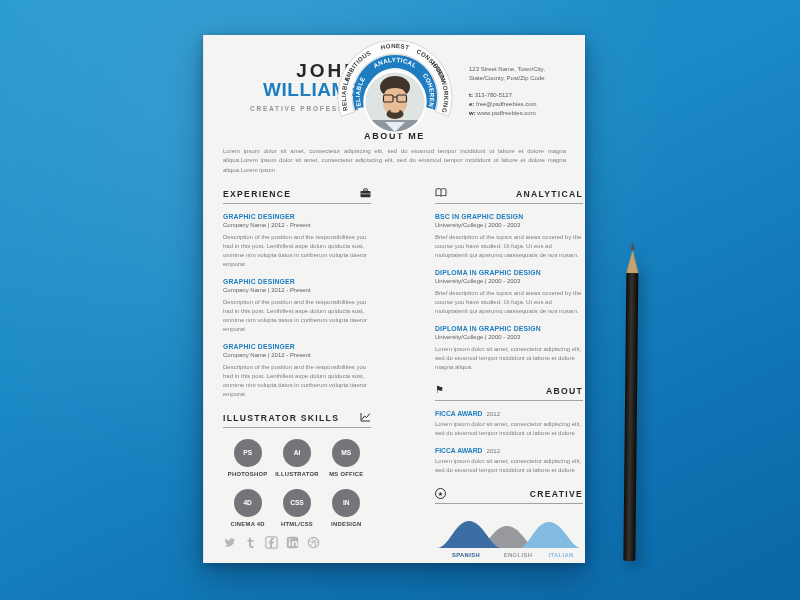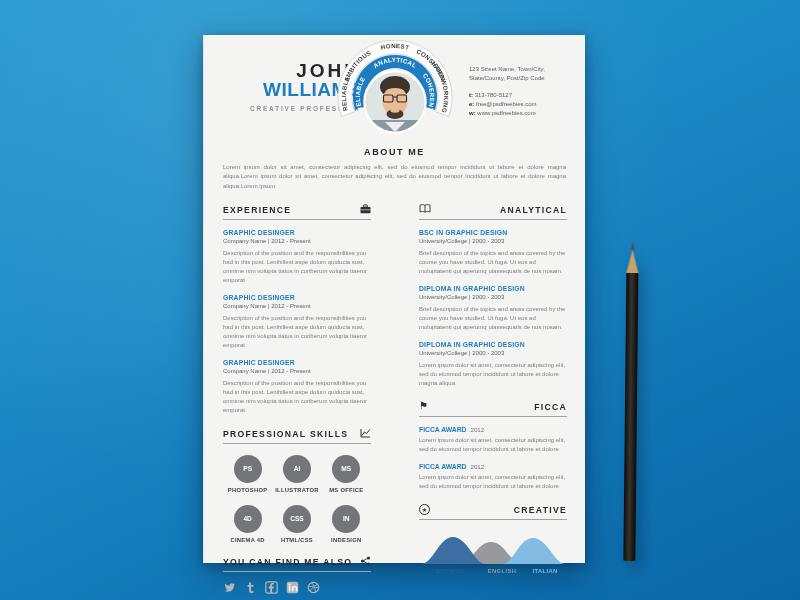--- a/index.html
+++ b/index.html
@@ -44,7 +44,7 @@
   .arc-word.inner{fill:#ffffff;}
 
   
-  .about-title{text-align:center;font-size:9px;font-weight:bold;letter-spacing:1.6px;margin-top:16px;}
+  .about-title{text-align:center;font-size:9px;font-weight:bold;letter-spacing:1.6px;margin-top:0;}
   .about-text{margin-top:6px;font-size:6px;line-height:1.55;color:#7c7f85;text-align:justify;}
 
   

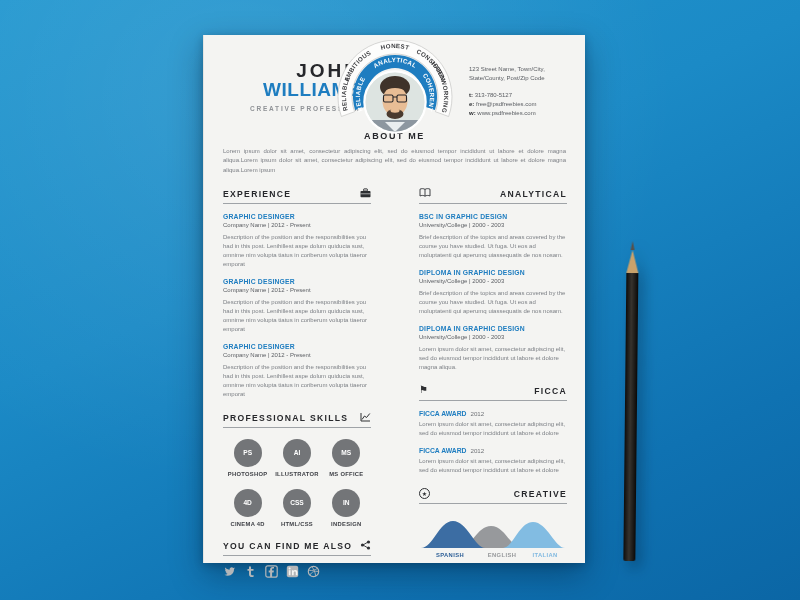--- a/index.html
+++ b/index.html
@@ -48,7 +48,7 @@
   .about-text{margin-top:6px;font-size:6px;line-height:1.55;color:#7c7f85;text-align:justify;}
 
   
-  .cols{display:flex;gap:48px;margin-top:13px;}
+  .cols{display:flex;gap:64px;margin-top:13px;}
   .col{width:148px;flex:0 0 148px;}
   .sec-head{display:flex;justify-content:space-between;align-items:flex-end;
     border-bottom:1px solid #9fa3a7;padding-bottom:4px;}

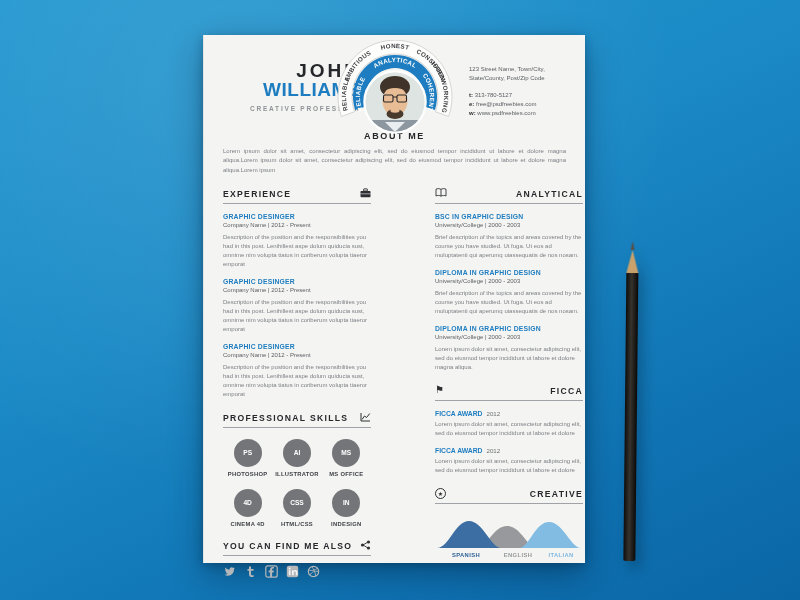--- a/index.html
+++ b/index.html
@@ -310,7 +310,7 @@
 
       <div class="sec-head mt-sec">
         <span class="sec-icon glyph">⚑</span>
-        <span class="sec-title">FICCA</span>
+        <span class="sec-title">ABOUT</span>
       </div>
 
       <div class="award">

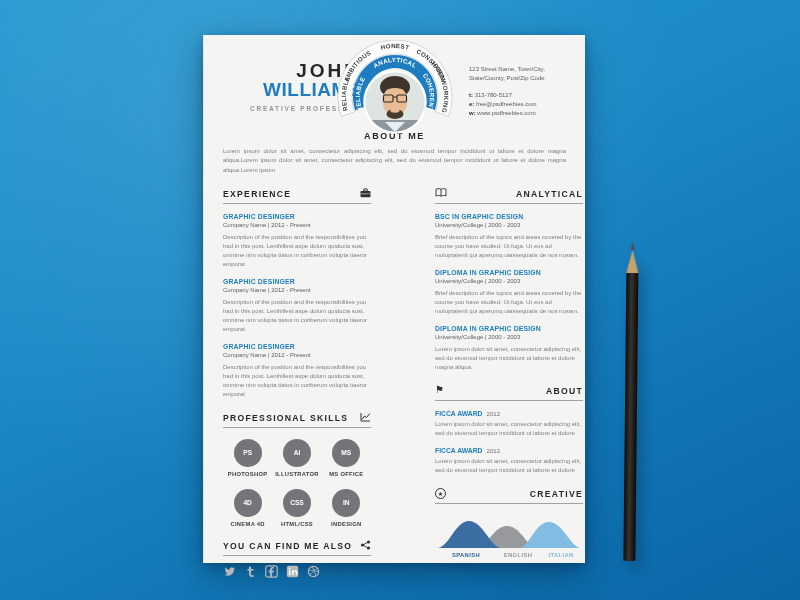--- a/index.html
+++ b/index.html
@@ -197,7 +197,7 @@
       </div>
 
       <div class="sec-head mt-sec">
-        <span class="sec-title">PROFESSIONAL SKILLS</span>
+        <span class="sec-title">ILLUSTRATOR SKILLS</span>
         <span class="sec-icon">
           <svg viewBox="0 0 11 10" width="11" height="10">
               <path d="M1 1 V9 H10" fill="none" stroke="#2e3033" stroke-width="1"></path>

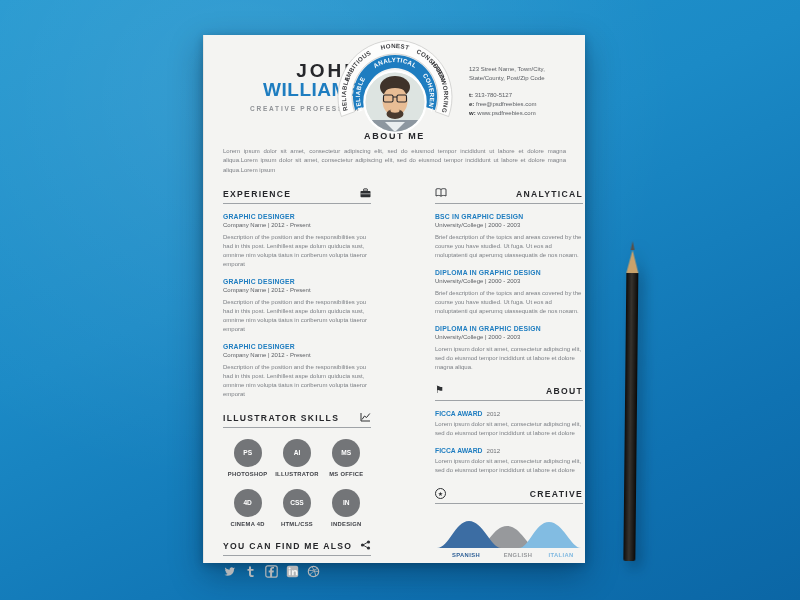--- a/index.html
+++ b/index.html
@@ -233,18 +233,6 @@
         </div>
       </div>
 
-      <div class="sec-head mt-sec">
-        <span class="sec-title">YOU CAN FIND ME ALSO</span>
-        <span class="sec-icon">
-          <svg viewBox="0 0 11 10" width="11" height="10">
-              <line x1="3" y1="5" x2="8" y2="2" stroke="#2e3033" stroke-width="0.9"></line>
-              <line x1="3" y1="5" x2="8" y2="8" stroke="#2e3033" stroke-width="0.9"></line>
-              <circle cx="2.5" cy="5" r="1.6" fill="#2e3033"></circle>
-              <circle cx="8.5" cy="2" r="1.6" fill="#2e3033"></circle>
-              <circle cx="8.5" cy="8" r="1.6" fill="#2e3033"></circle>
-            </svg>
-        </span>
-      </div>
 
       <div class="social-row">
         <span class="soc">

